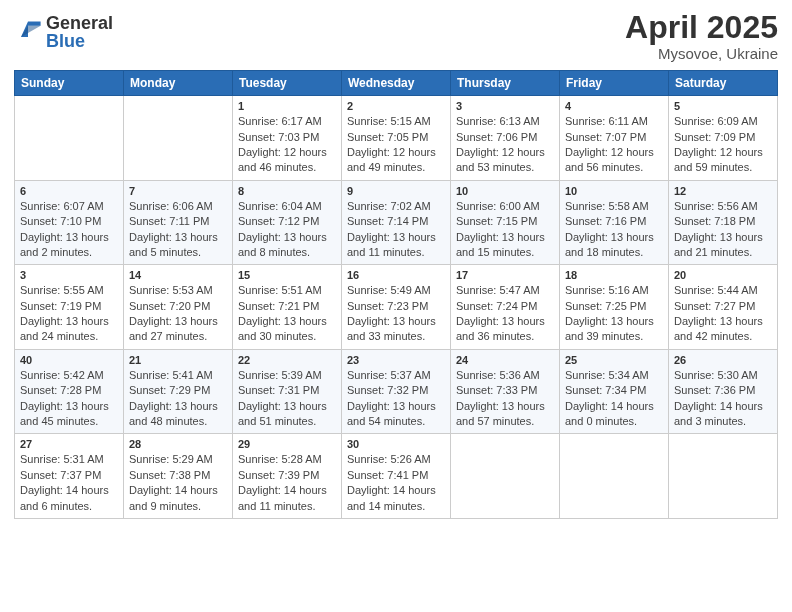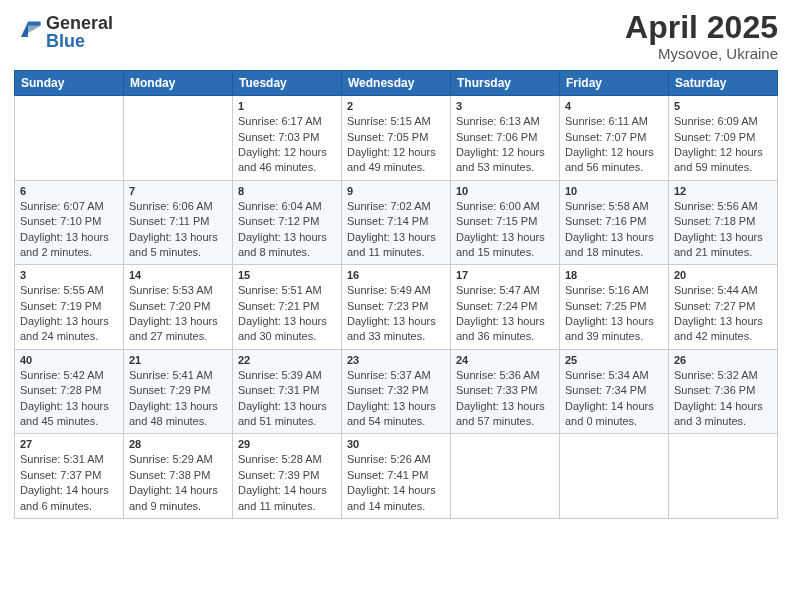--- a/index.html
+++ b/index.html
@@ -304,7 +304,7 @@
           </td>
           <td>
             <span class="cell-date">26</span>
-            <div class="cell-info">Sunrise: 5:32 AM
+            <div class="cell-info">Sunrise: 5:30 AM
 Sunset: 7:36 PM
 Daylight: 14 hours and 3 minutes.</div>
           </td>

